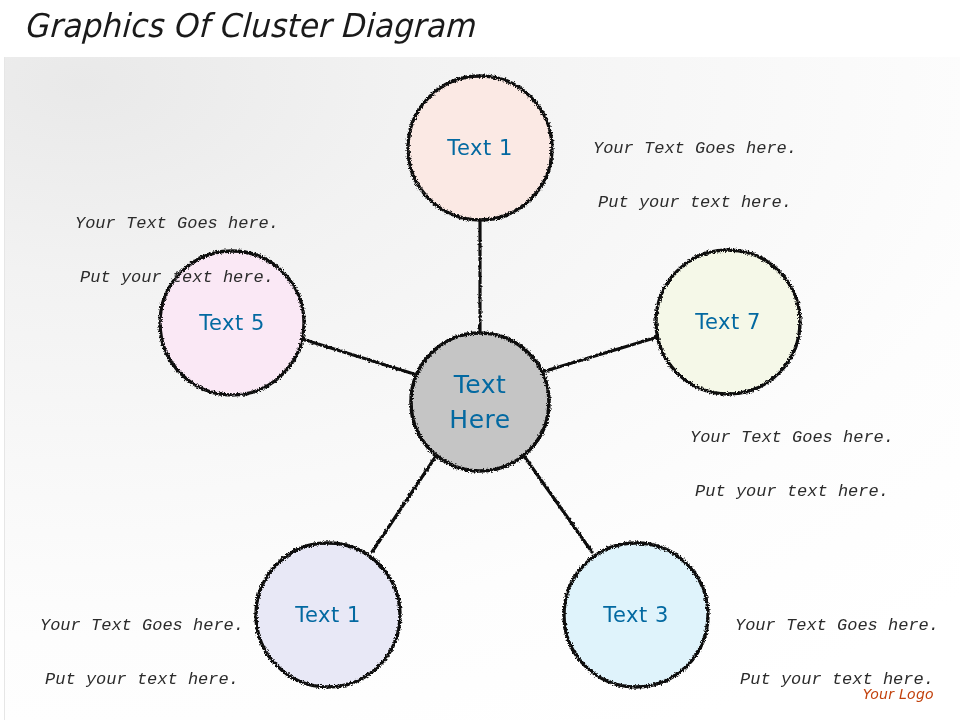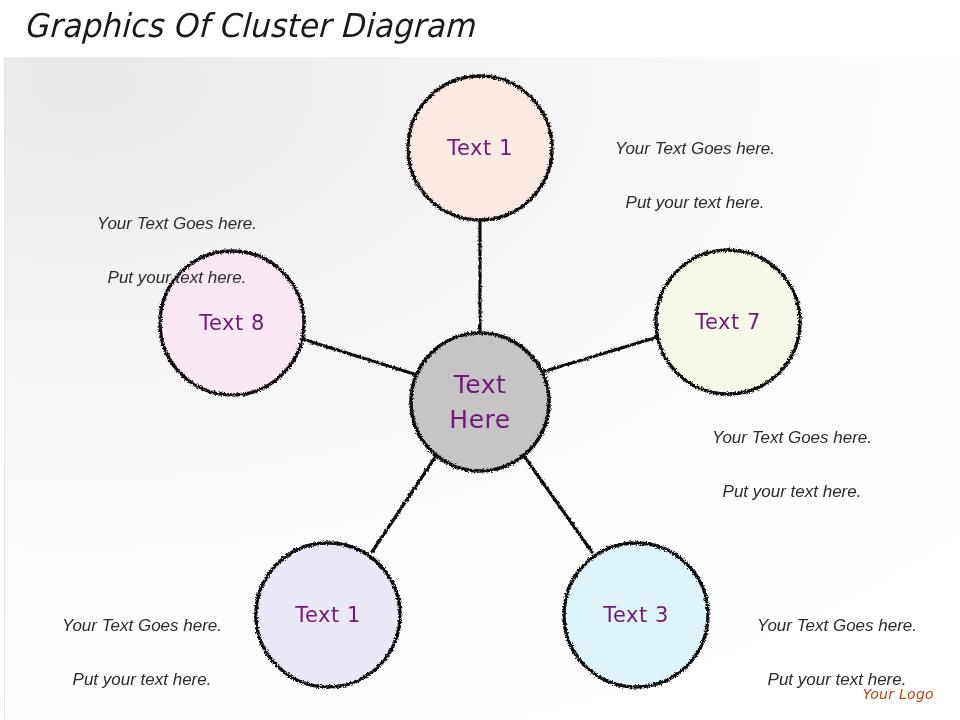--- a/index.html
+++ b/index.html
@@ -71,7 +71,7 @@
     position: absolute;
     text-align: center;
     font-family: "DejaVu Sans", sans-serif;
-    color: #701a75;
+    color: #0369a1;
     letter-spacing: 0.5px;
     white-space: pre;
     pointer-events: none;

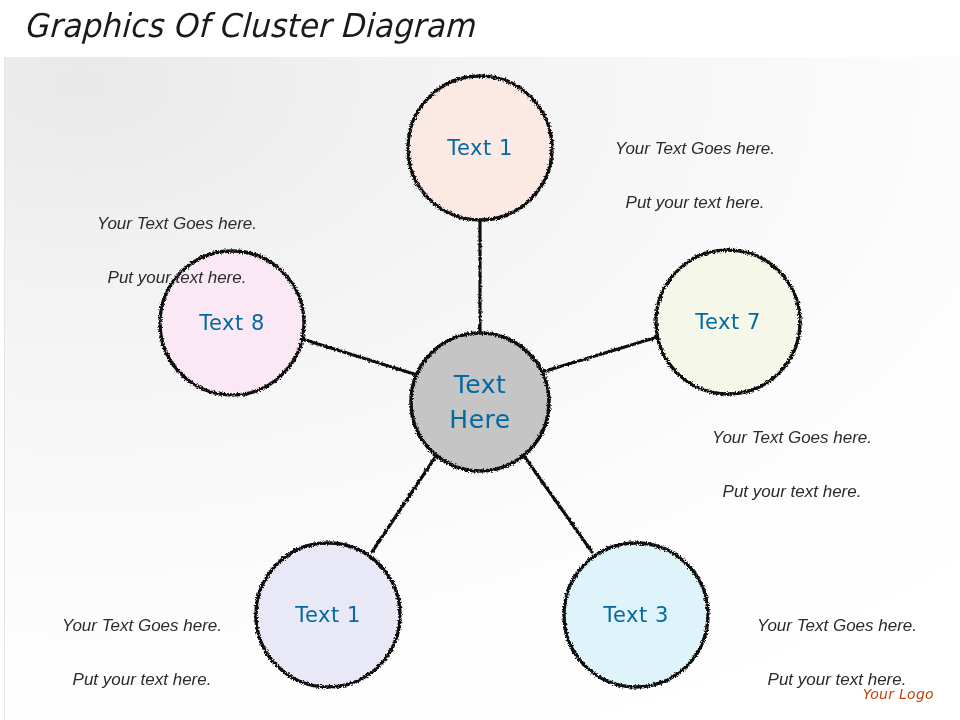--- a/index.html
+++ b/index.html
@@ -90,7 +90,7 @@
   
   .caption {
     position: absolute;
-    font-family: Liberation Sans, sans-serif;
+    font-family: Liberation Mono, monospace;
     font-size: 17px;
     font-style: italic;
     line-height: 27px;

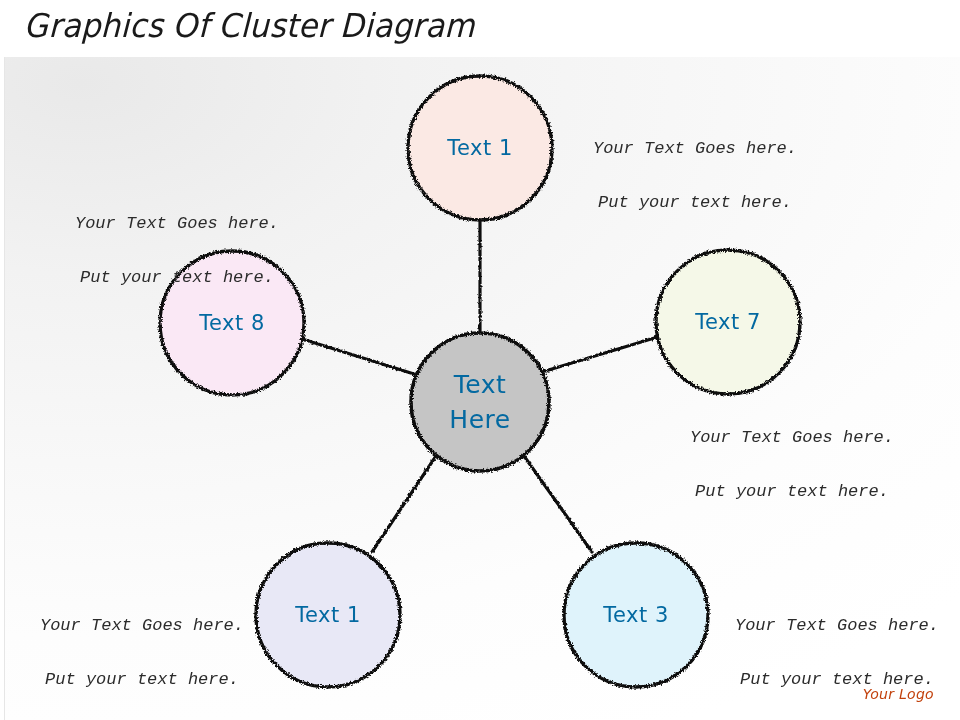--- a/index.html
+++ b/index.html
@@ -171,7 +171,7 @@
   <div class="node-label satellite" style="left:653px; top:309px;">Text 7</div>
   <div class="node-label satellite" style="left:561px; top:602px;">Text 3</div>
   <div class="node-label satellite" style="left:253px; top:602px;">Text 1</div>
-  <div class="node-label satellite" style="left:157px; top:310px;">Text 8</div>
+  <div class="node-label satellite" style="left:157px; top:310px;">Text 5</div>
 
   <div class="node-label hub" style="left:405px; top:403px;">Here</div>
   <div class="node-label hub" style="left:405px; top:368px;">Text</div>

